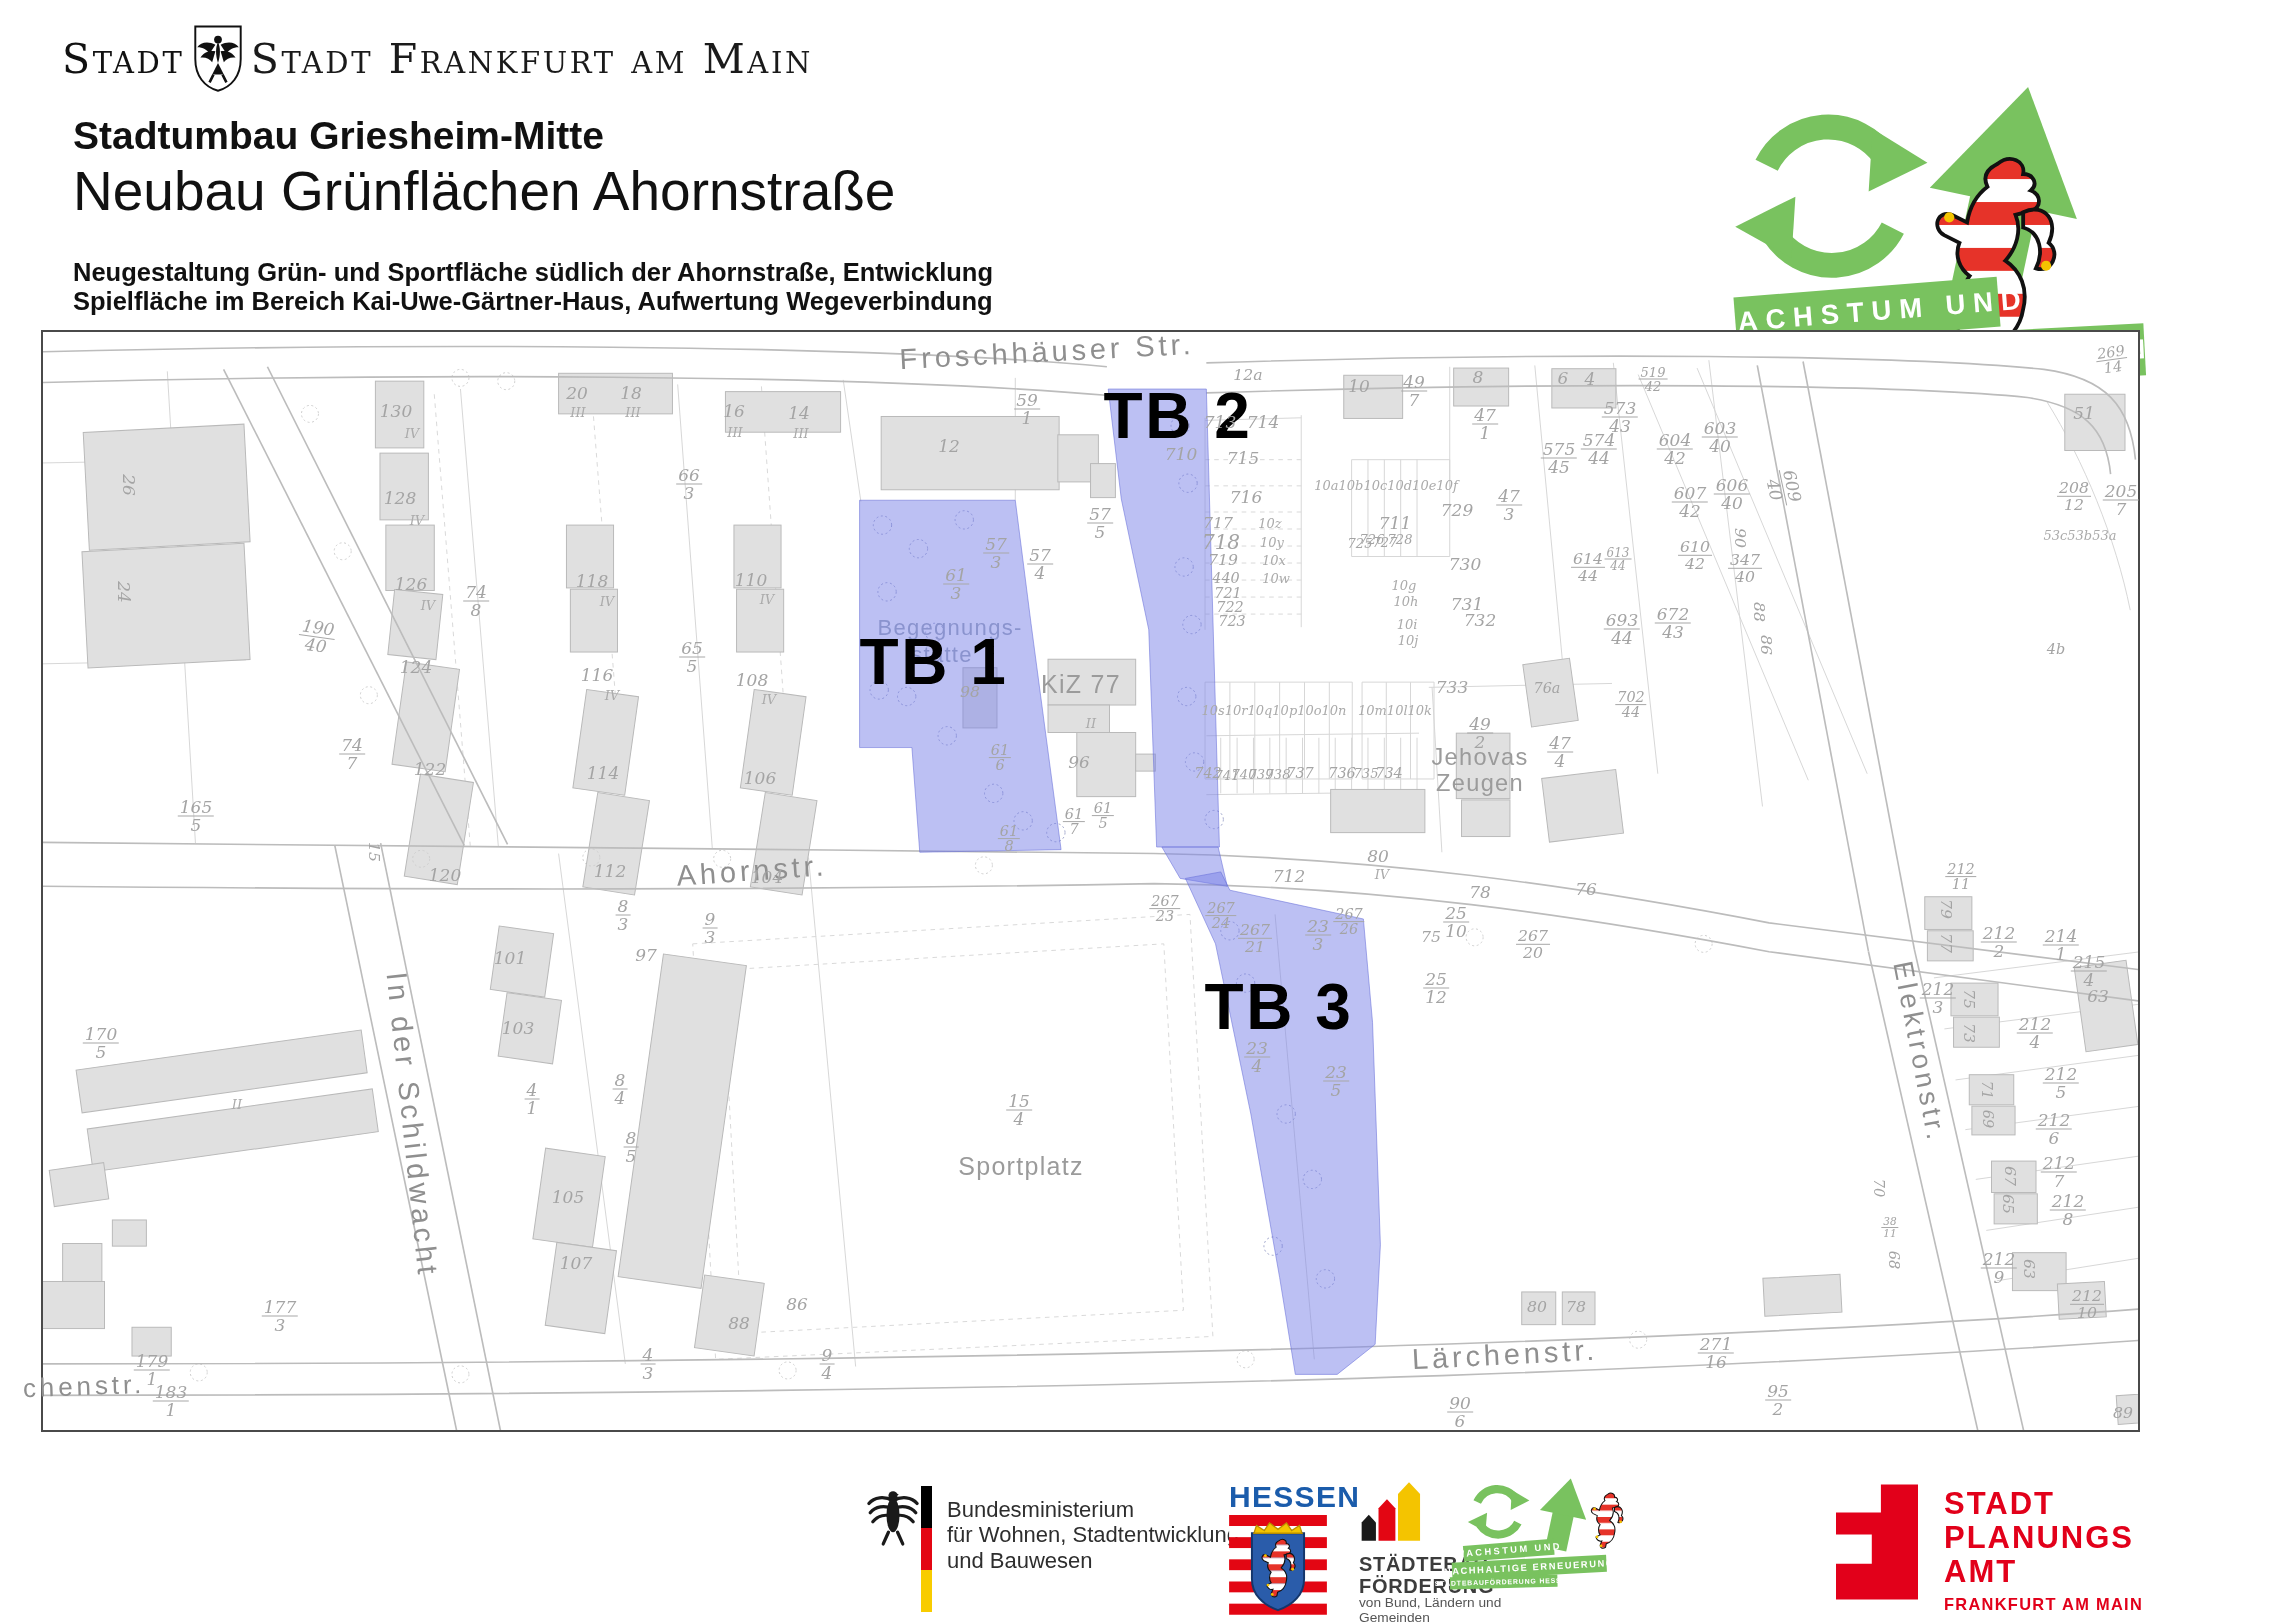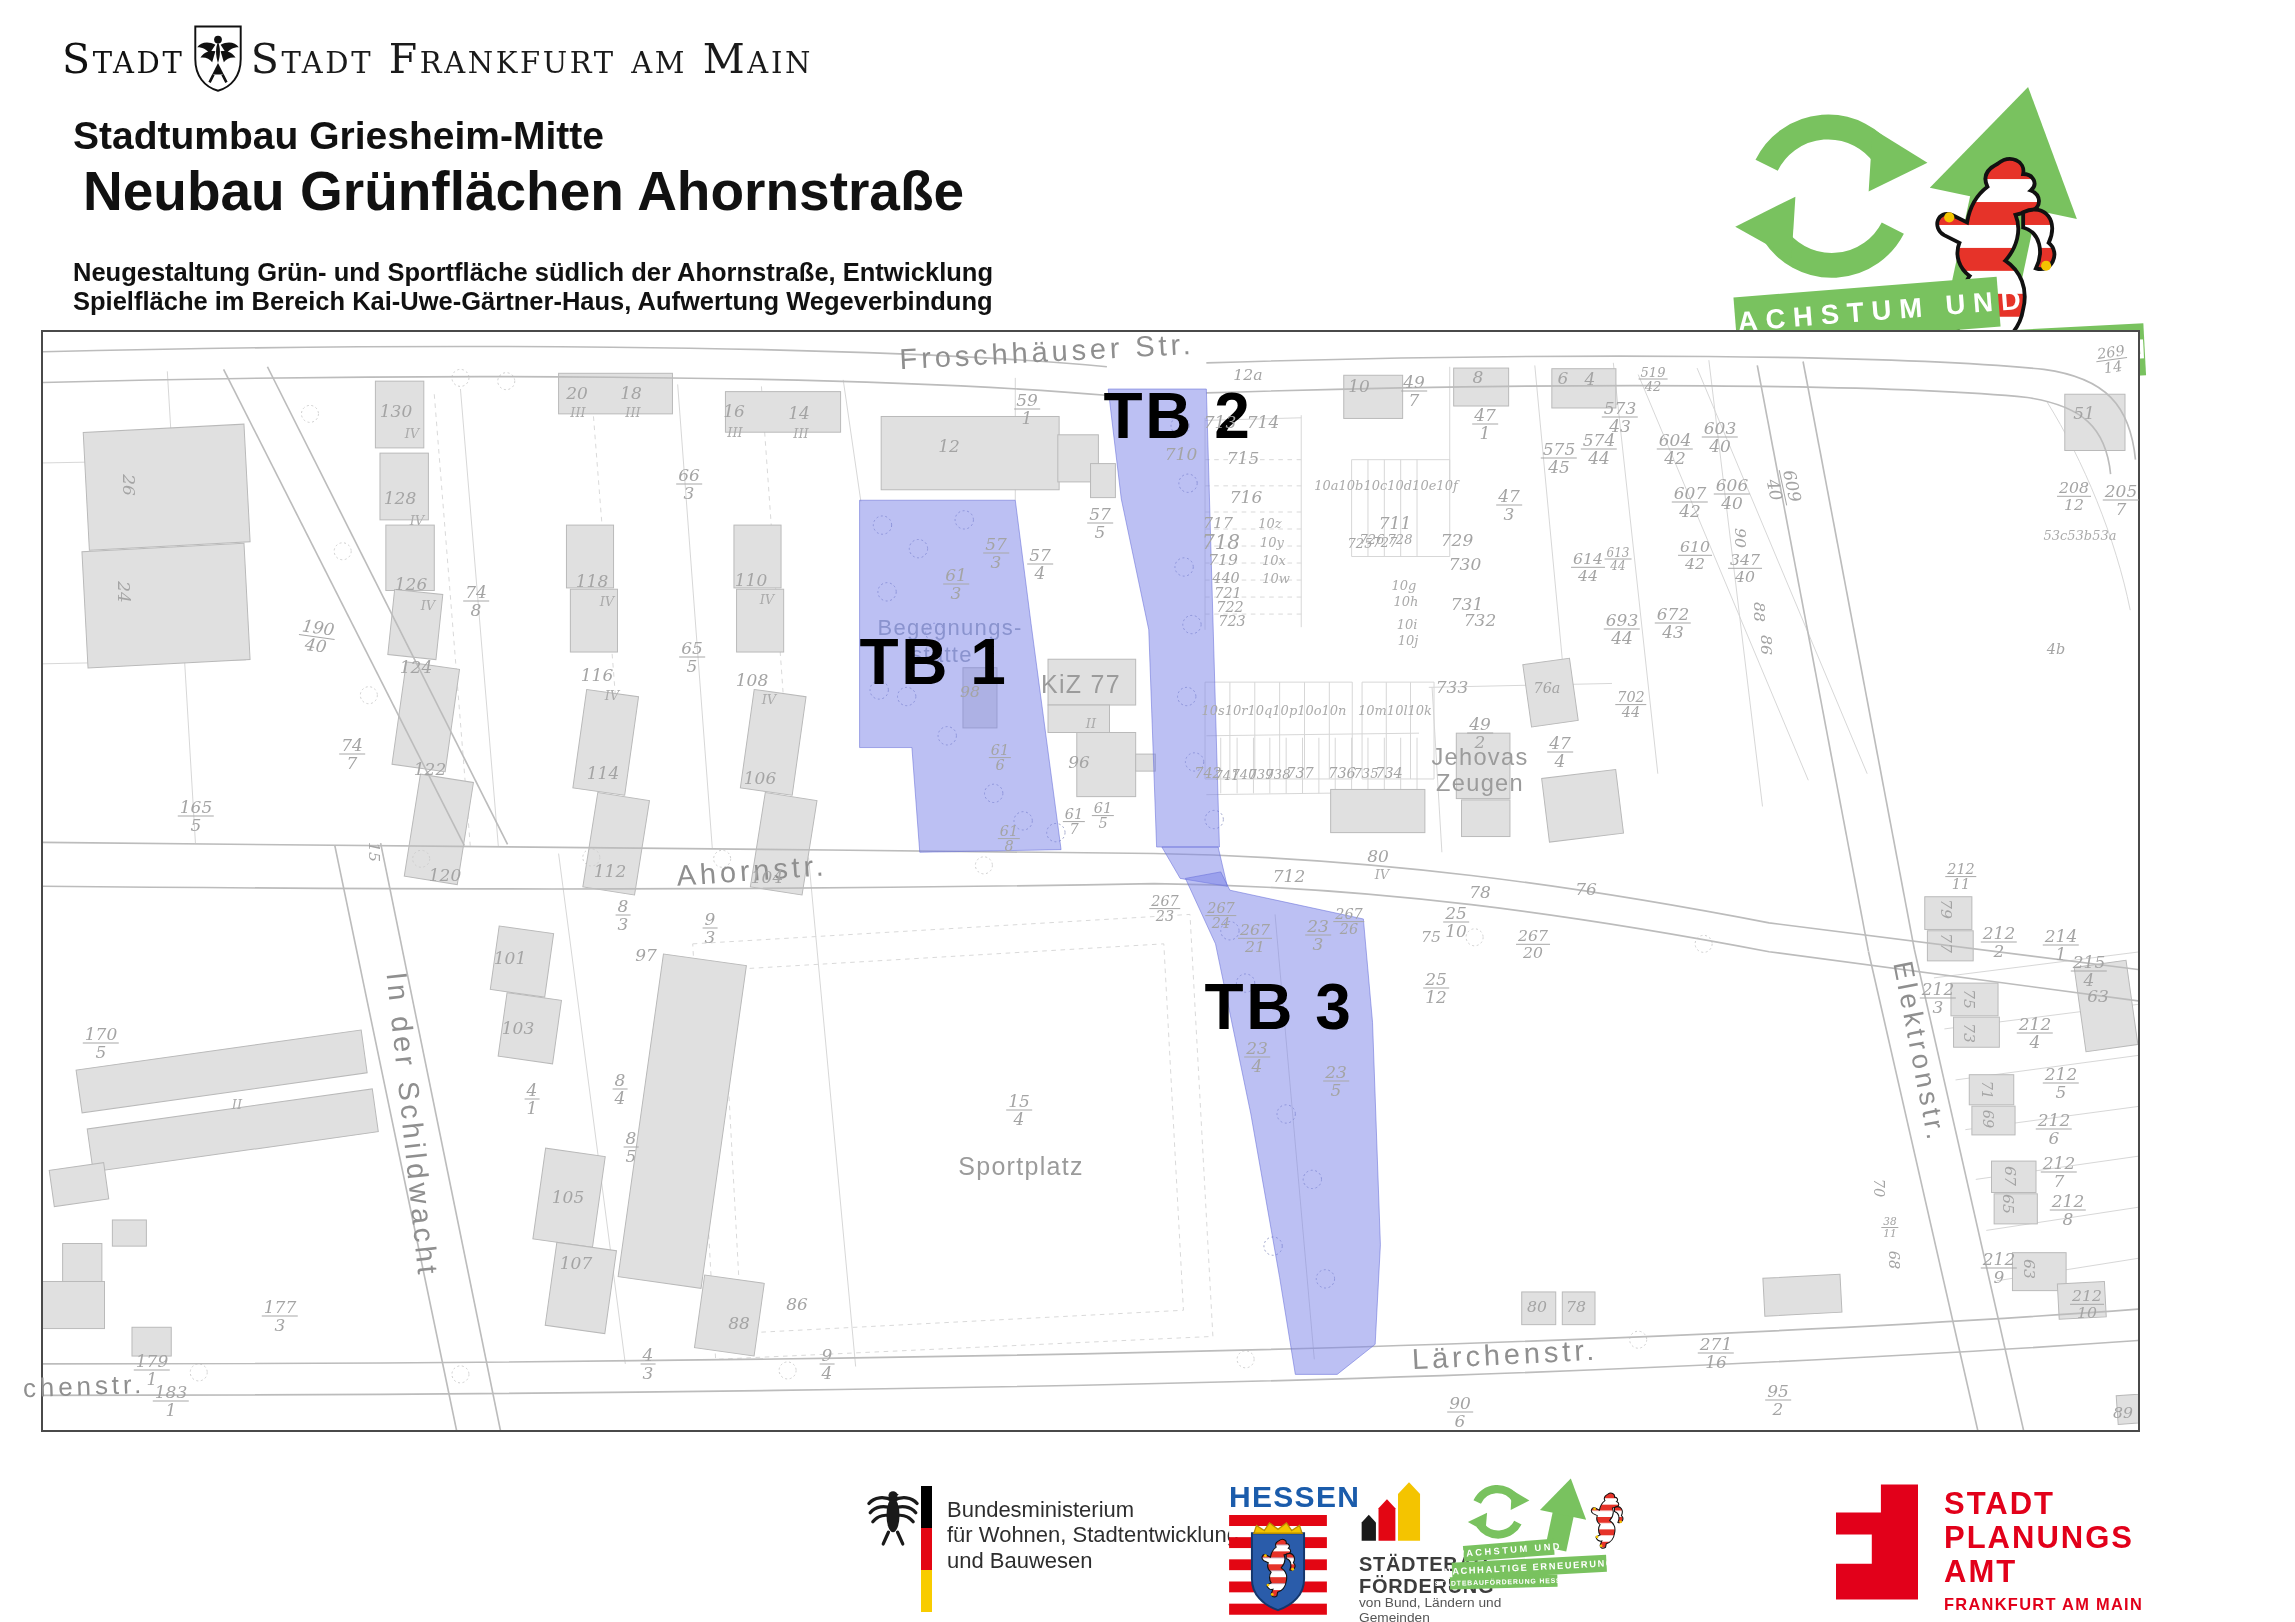--- a/index.html
+++ b/index.html
@@ -10,7 +10,7 @@
   .citylogo-text{font-family:"DejaVu Serif",serif;font-variant-caps:small-caps;
         font-size:41px;letter-spacing:2.6px;color:#1a1a1a;}
   .t1{position:absolute;left:73px;top:116px;font-size:39px;font-weight:700;line-height:1;}
-  .t2{position:absolute;left:73px;top:164px;font-size:55px;font-weight:700;line-height:1;margin-left:10px;}
+  .t2{position:absolute;left:73px;top:164px;font-size:55px;font-weight:400;line-height:1;}
   .sub{position:absolute;left:73px;font-size:25.5px;font-weight:700;line-height:1;}
   .sub1{top:260px}.sub2{top:289px}
   

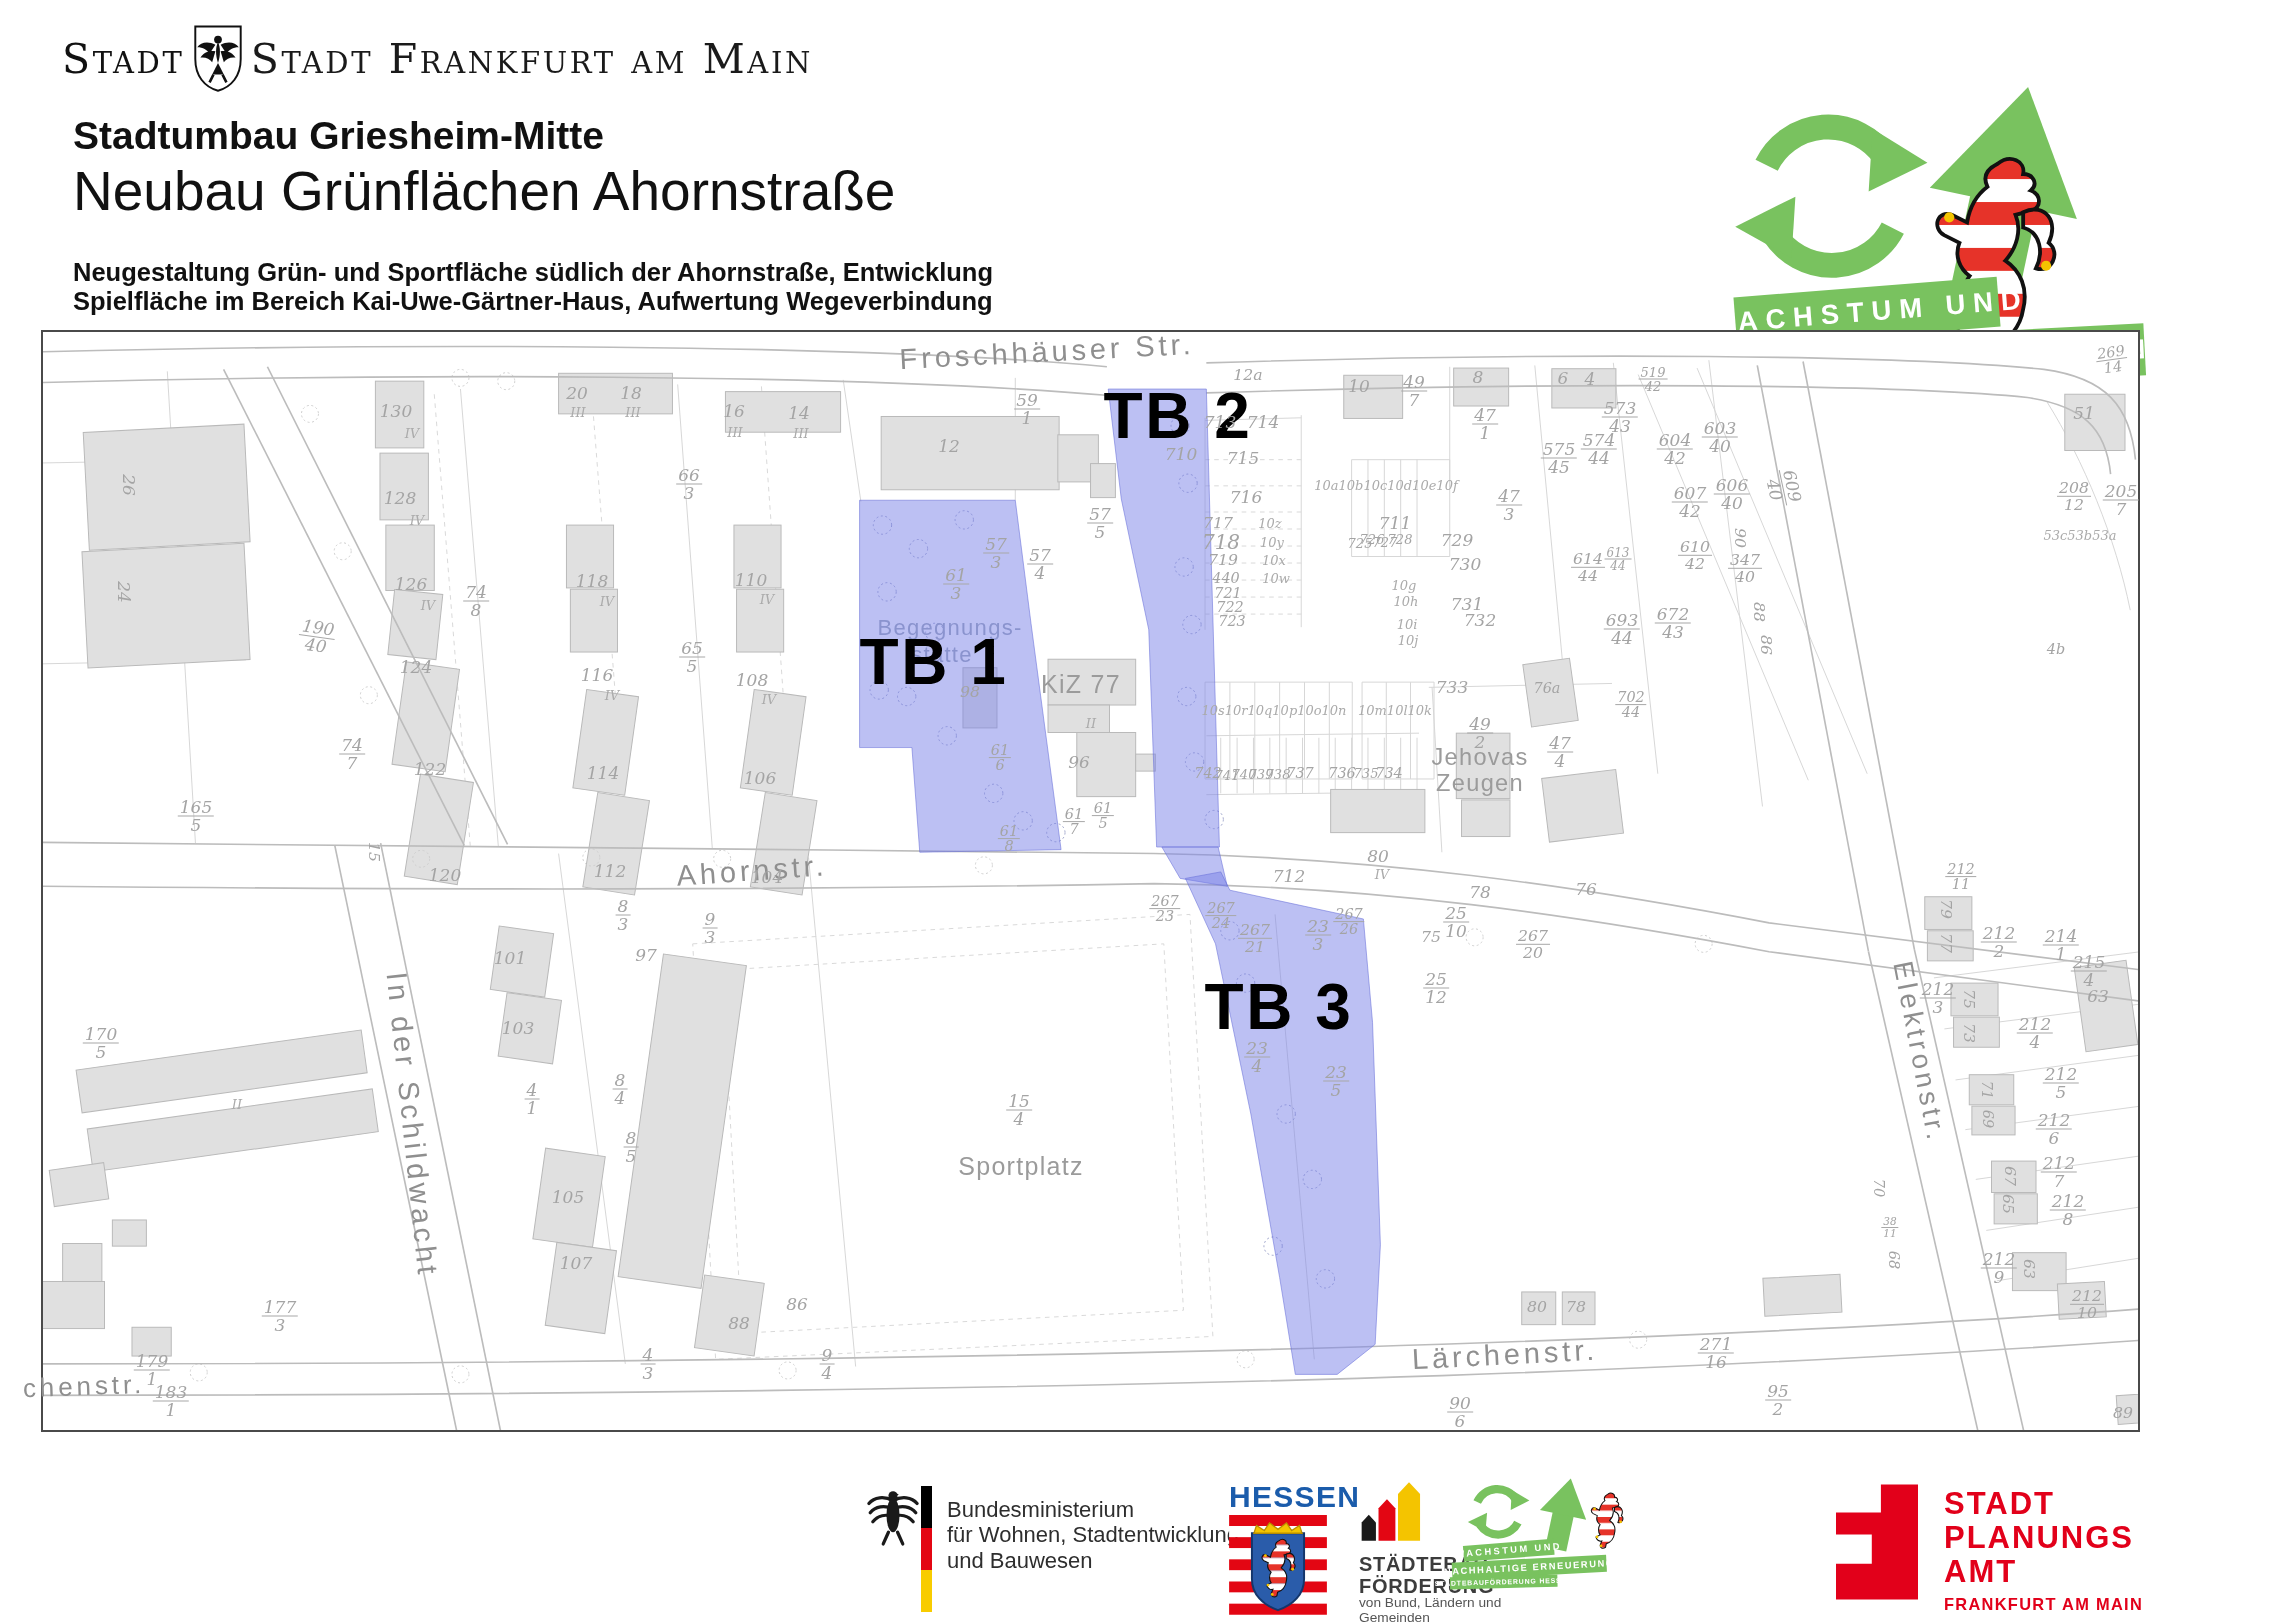--- a/index.html
+++ b/index.html
@@ -491,7 +491,7 @@
       <span class="ml p" style="font-size: 13px; left: 1372px; top: 539px; transform: translate(-50%, -50%) rotate(0deg);">726</span>
       <span class="ml p" style="font-size: 13px; left: 1385px; top: 542px; transform: translate(-50%, -50%) rotate(0deg);">727</span>
       <span class="ml p" style="font-size: 13px; left: 1400px; top: 539px; transform: translate(-50%, -50%) rotate(0deg);">728</span>
-      <span class="ml p" style="left: 1457px; top: 540px; transform: translate(-50%, -50%) rotate(0deg);">729</span>
+      <span class="ml p" style="left: 1457px; top: 510px; transform: translate(-50%, -50%) rotate(0deg);">729</span>
       <span class="ml p" style="left: 1465px; top: 564px; transform: translate(-50%, -50%) rotate(0deg);">730</span>
       <span class="ml p" style="left: 1467px; top: 604px; transform: translate(-50%, -50%) rotate(0deg);">731</span>
       <span class="ml p" style="left: 1480px; top: 620px; transform: translate(-50%, -50%) rotate(0deg);">732</span>

